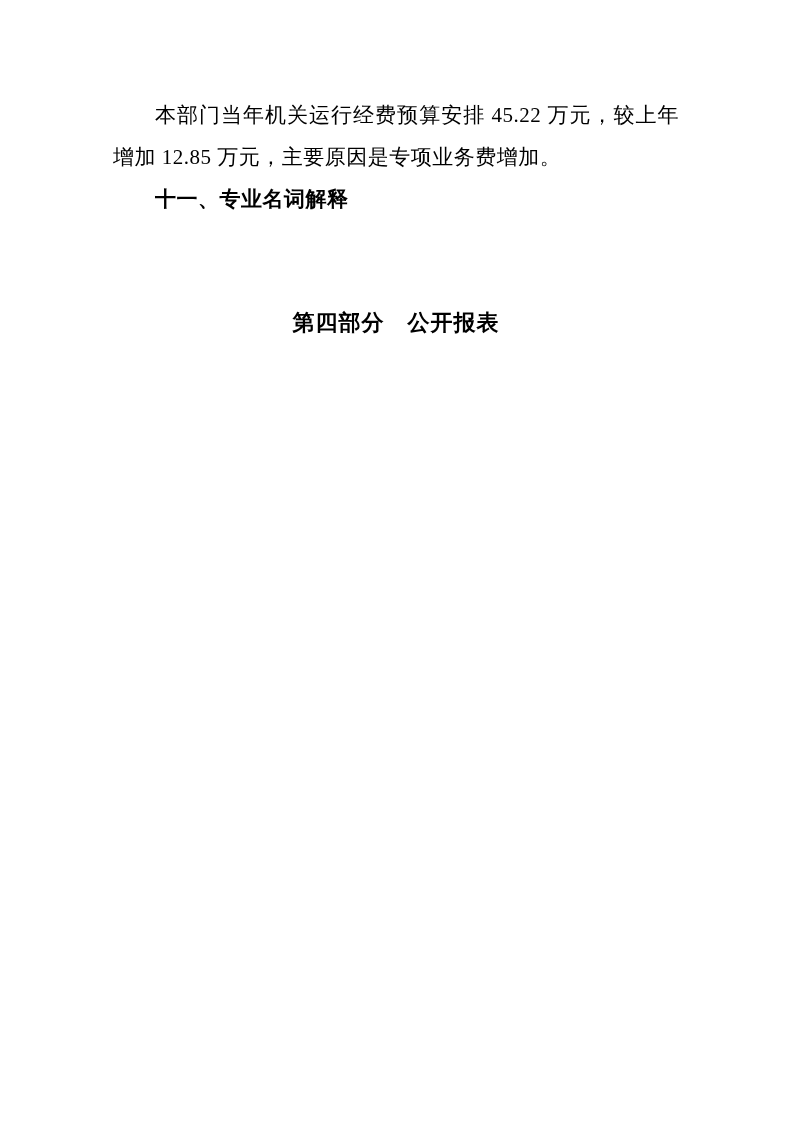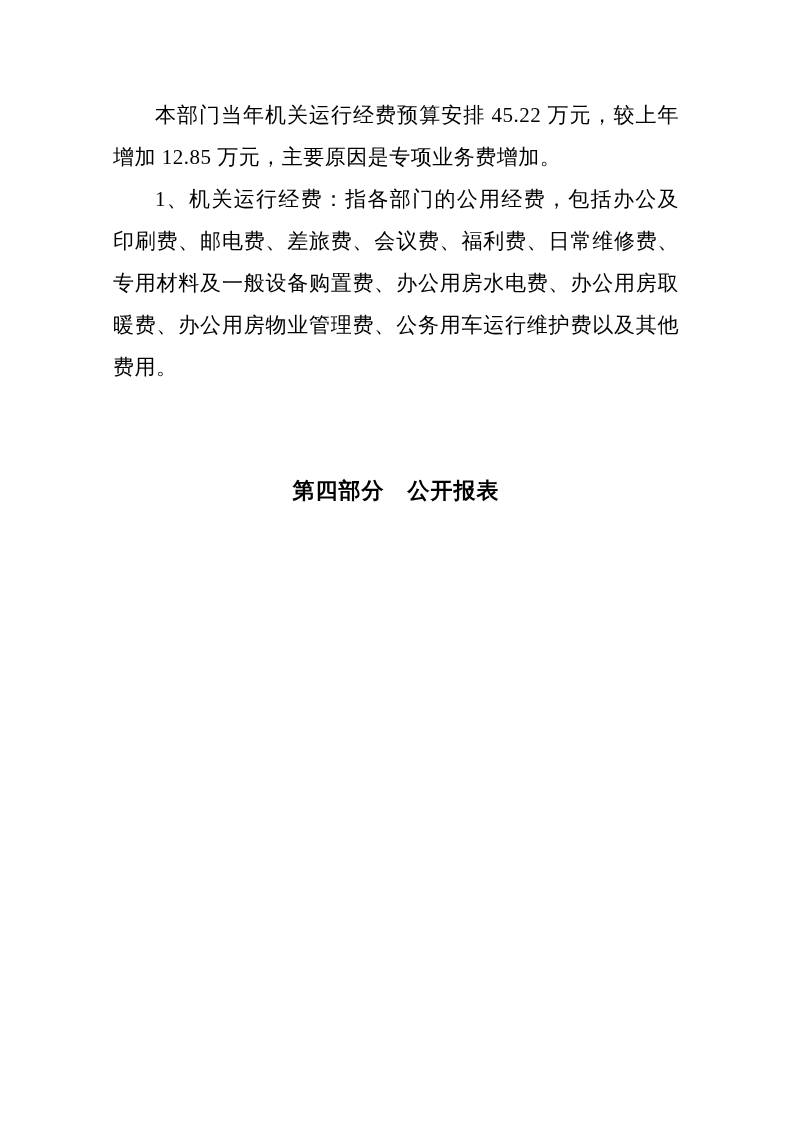--- a/index.html
+++ b/index.html
@@ -57,6 +57,7 @@
 <div class="page">
   <div class="content">
     <p class="para">本部门当年机关运行经费预算安排 45.22 万元，较上年增加 12.85 万元，主要原因是专项业务费增加。</p>
+    <h3 class="section-heading">十一、专业名词解释</h3>
     <p class="para">1、机关运行经费：指各部门的公用经费，包括办公及印刷费、邮电费、差旅费、会议费、福利费、日常维修费、专用材料及一般设备购置费、办公用房水电费、办公用房取暖费、办公用房物业管理费、公务用车运行维护费以及其他费用。</p>
     <h2 class="part-heading">第四部分　公开报表</h2>
   </div>

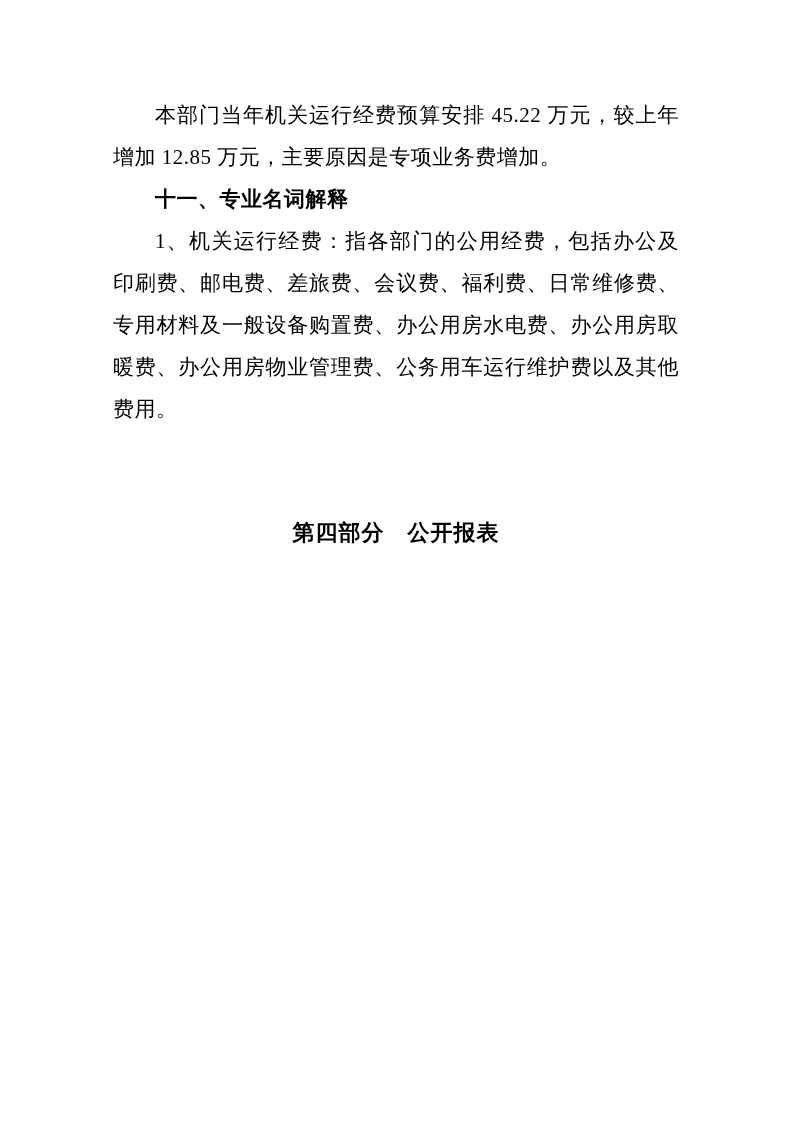--- a/index.html
+++ b/index.html
@@ -58,7 +58,6 @@
   <div class="content">
     <p class="para">本部门当年机关运行经费预算安排 45.22 万元，较上年增加 12.85 万元，主要原因是专项业务费增加。</p>
     <h3 class="section-heading">十一、专业名词解释</h3>
-    <p class="para">1、机关运行经费：指各部门的公用经费，包括办公及印刷费、邮电费、差旅费、会议费、福利费、日常维修费、专用材料及一般设备购置费、办公用房水电费、办公用房取暖费、办公用房物业管理费、公务用车运行维护费以及其他费用。</p>
     <h2 class="part-heading">第四部分　公开报表</h2>
   </div>
 </div>

